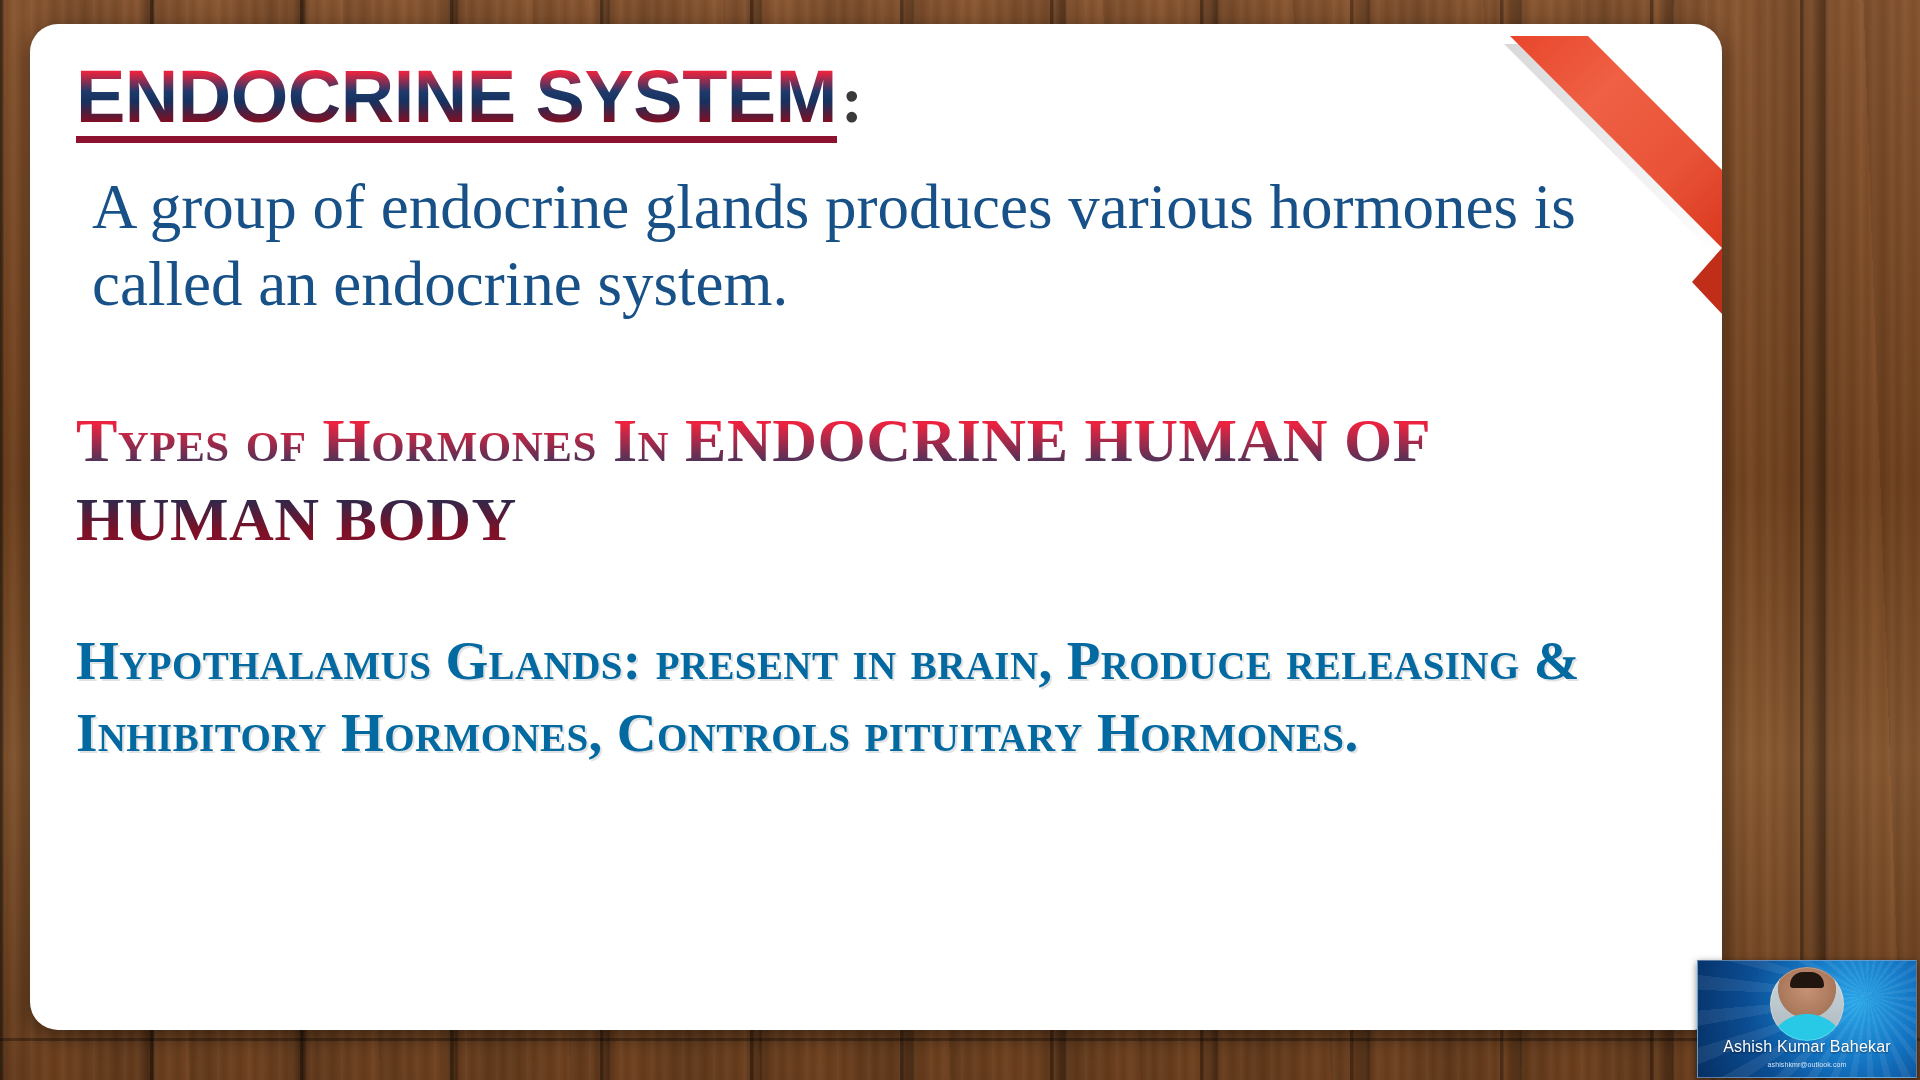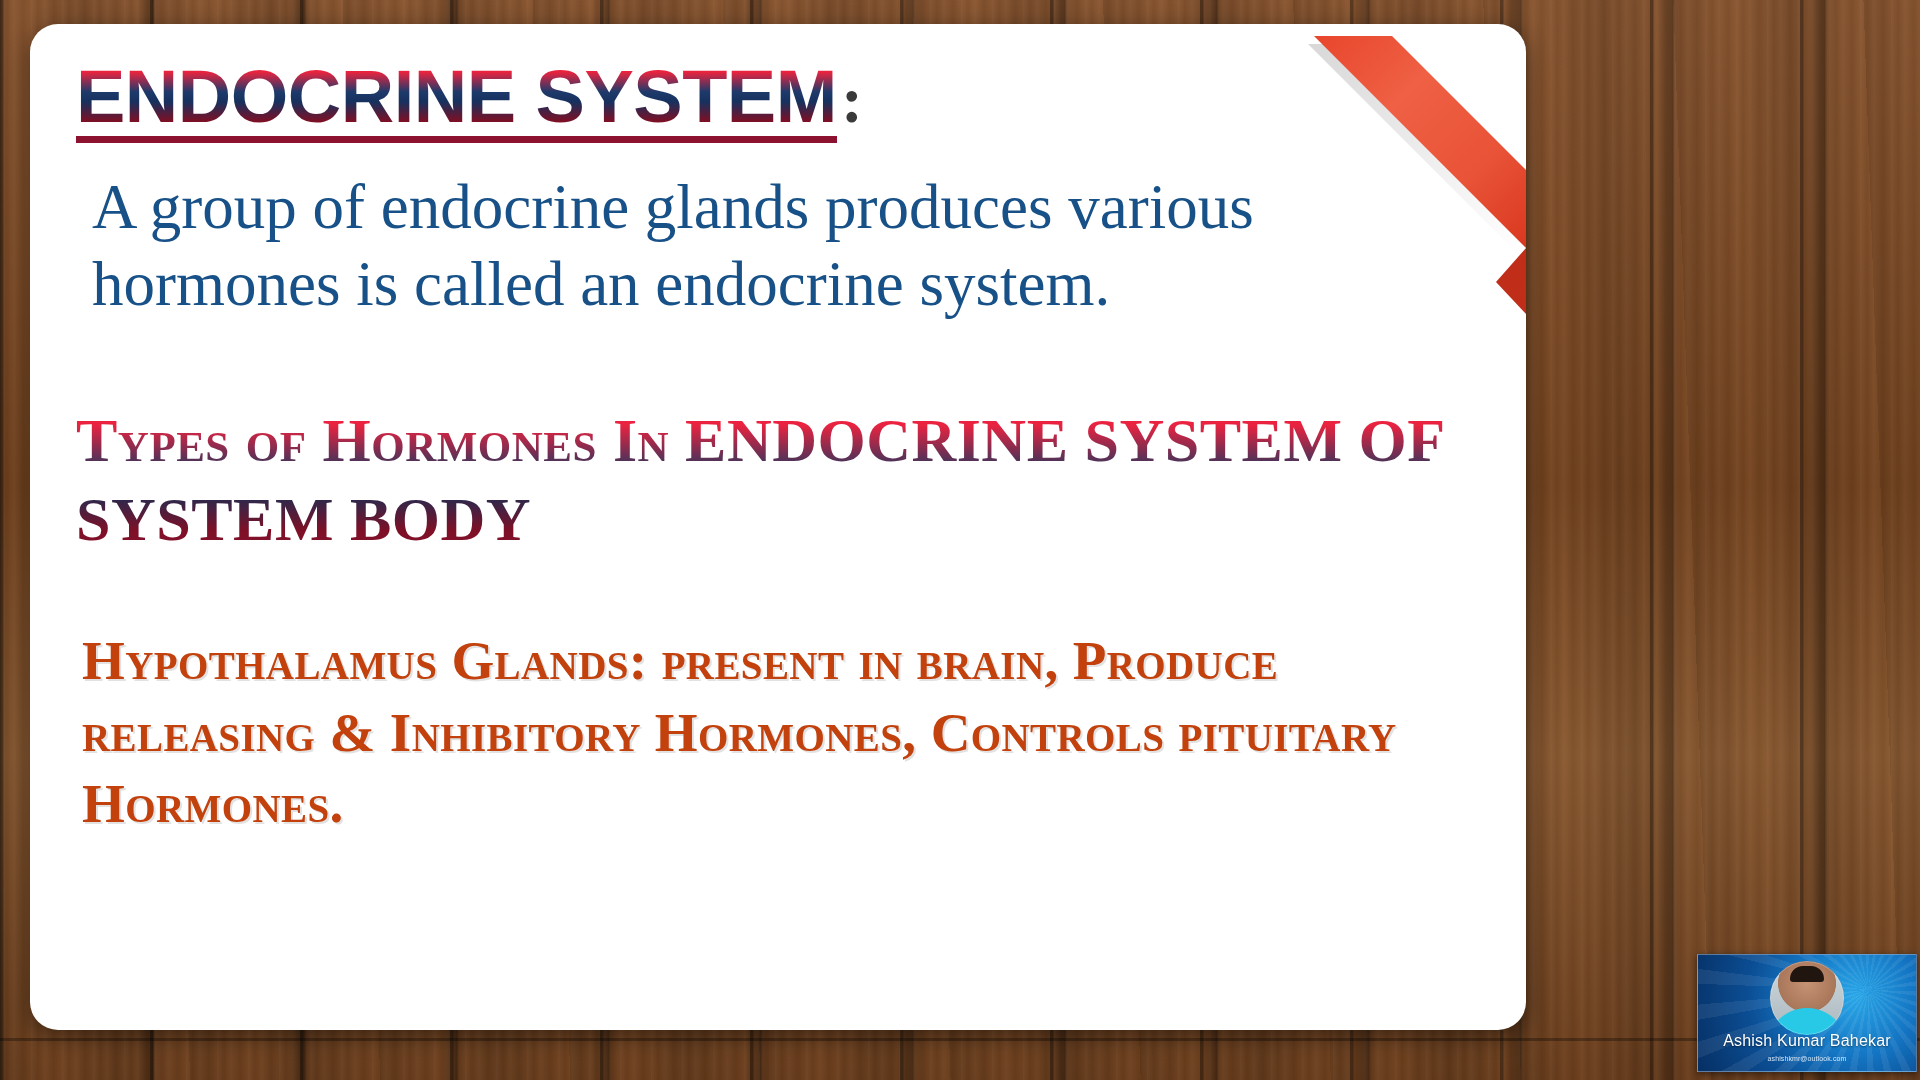--- a/index.html
+++ b/index.html
@@ -66,7 +66,7 @@
     position: absolute;
     left: 30px;
     top: 24px;
-    width: 1496px;
+    width: 1692px;
     height: 1006px;
     background: #ffffff;
     border-radius: 28px;

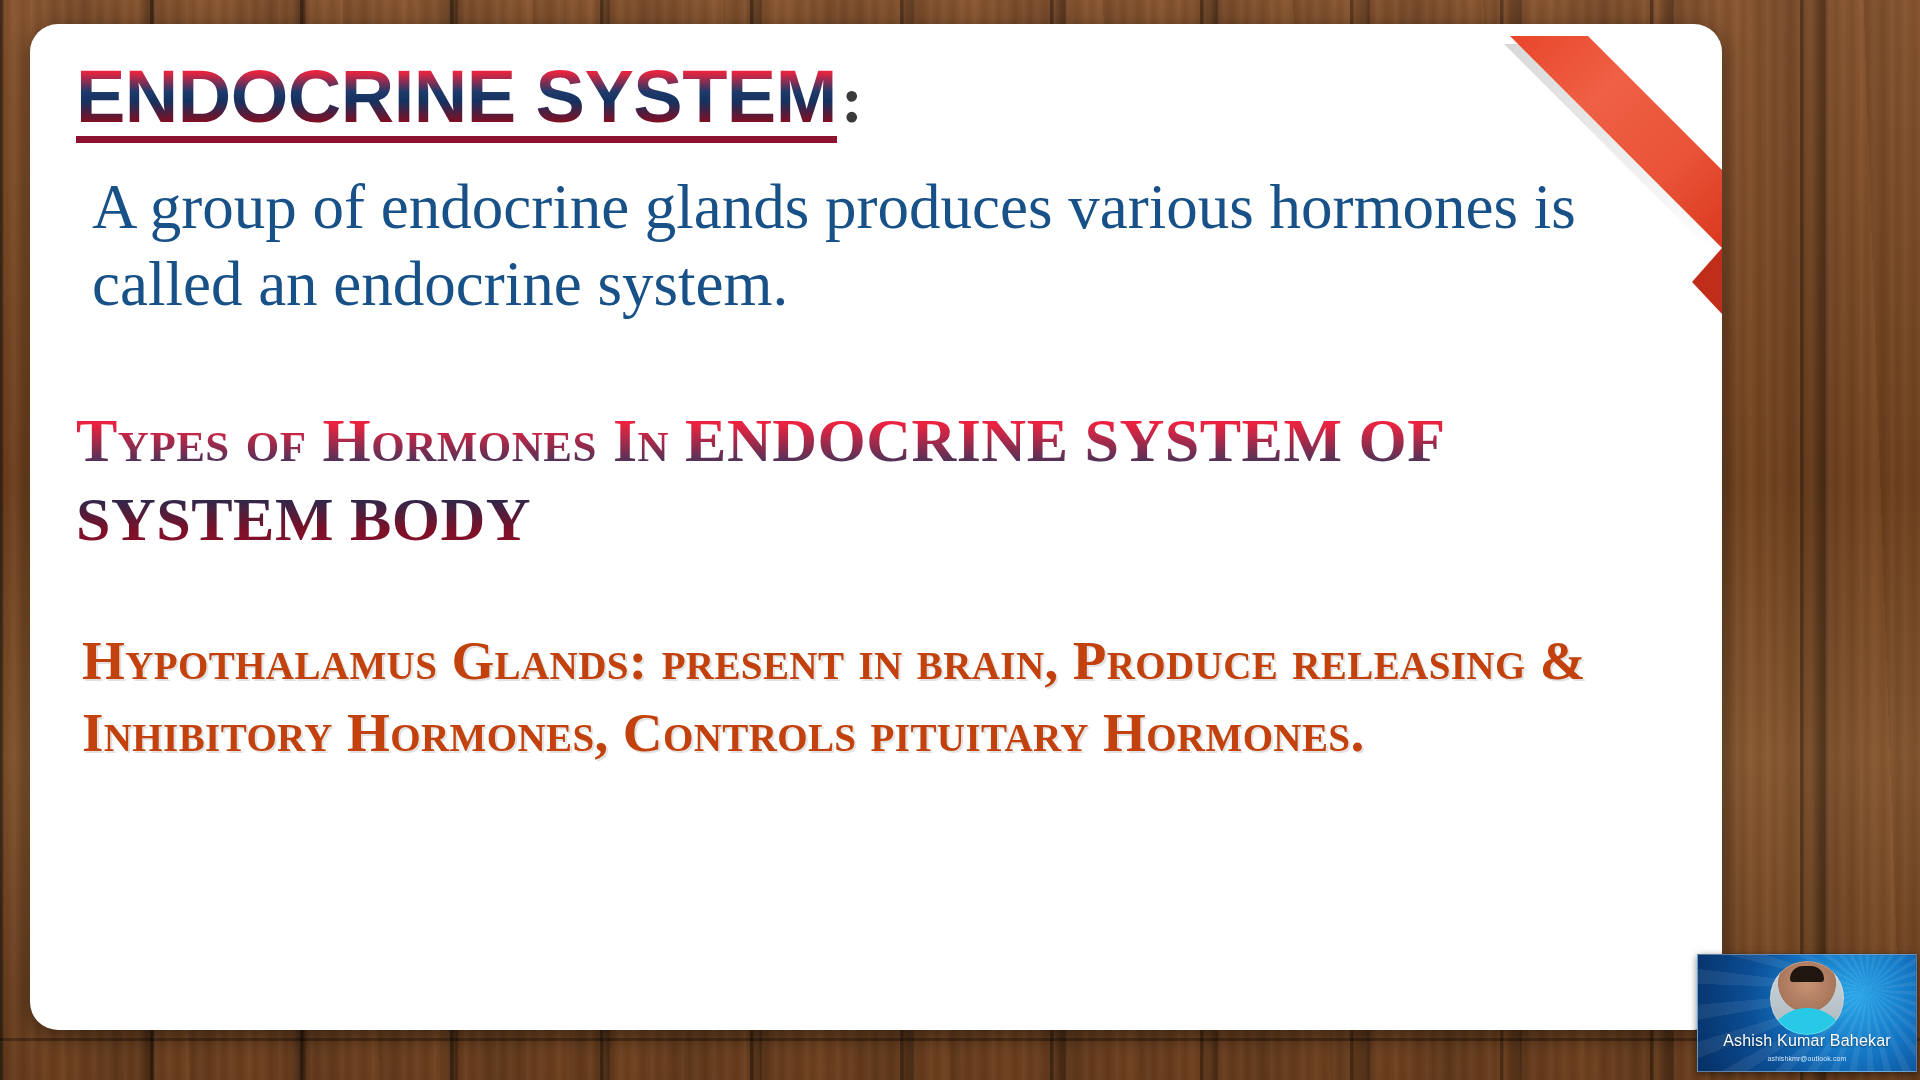--- a/index.html
+++ b/index.html
@@ -263,7 +263,7 @@
 
       <p class="intro">A group of endocrine glands produces various hormones is called an endocrine system.</p>
 
-      <p class="section-heading">Types of Hormones In  ENDOCRINE SYSTEM OF SYSTEM BODY</p>
+      <p class="section-heading">Types of Hormones In  ENDOCRINE HUMAN OF HUMAN BODY</p>
 
       <p class="glands-para">Hypothalamus Glands: present in brain, Produce releasing &amp; Inhibitory Hormones, Controls pituitary Hormones.</p>
 

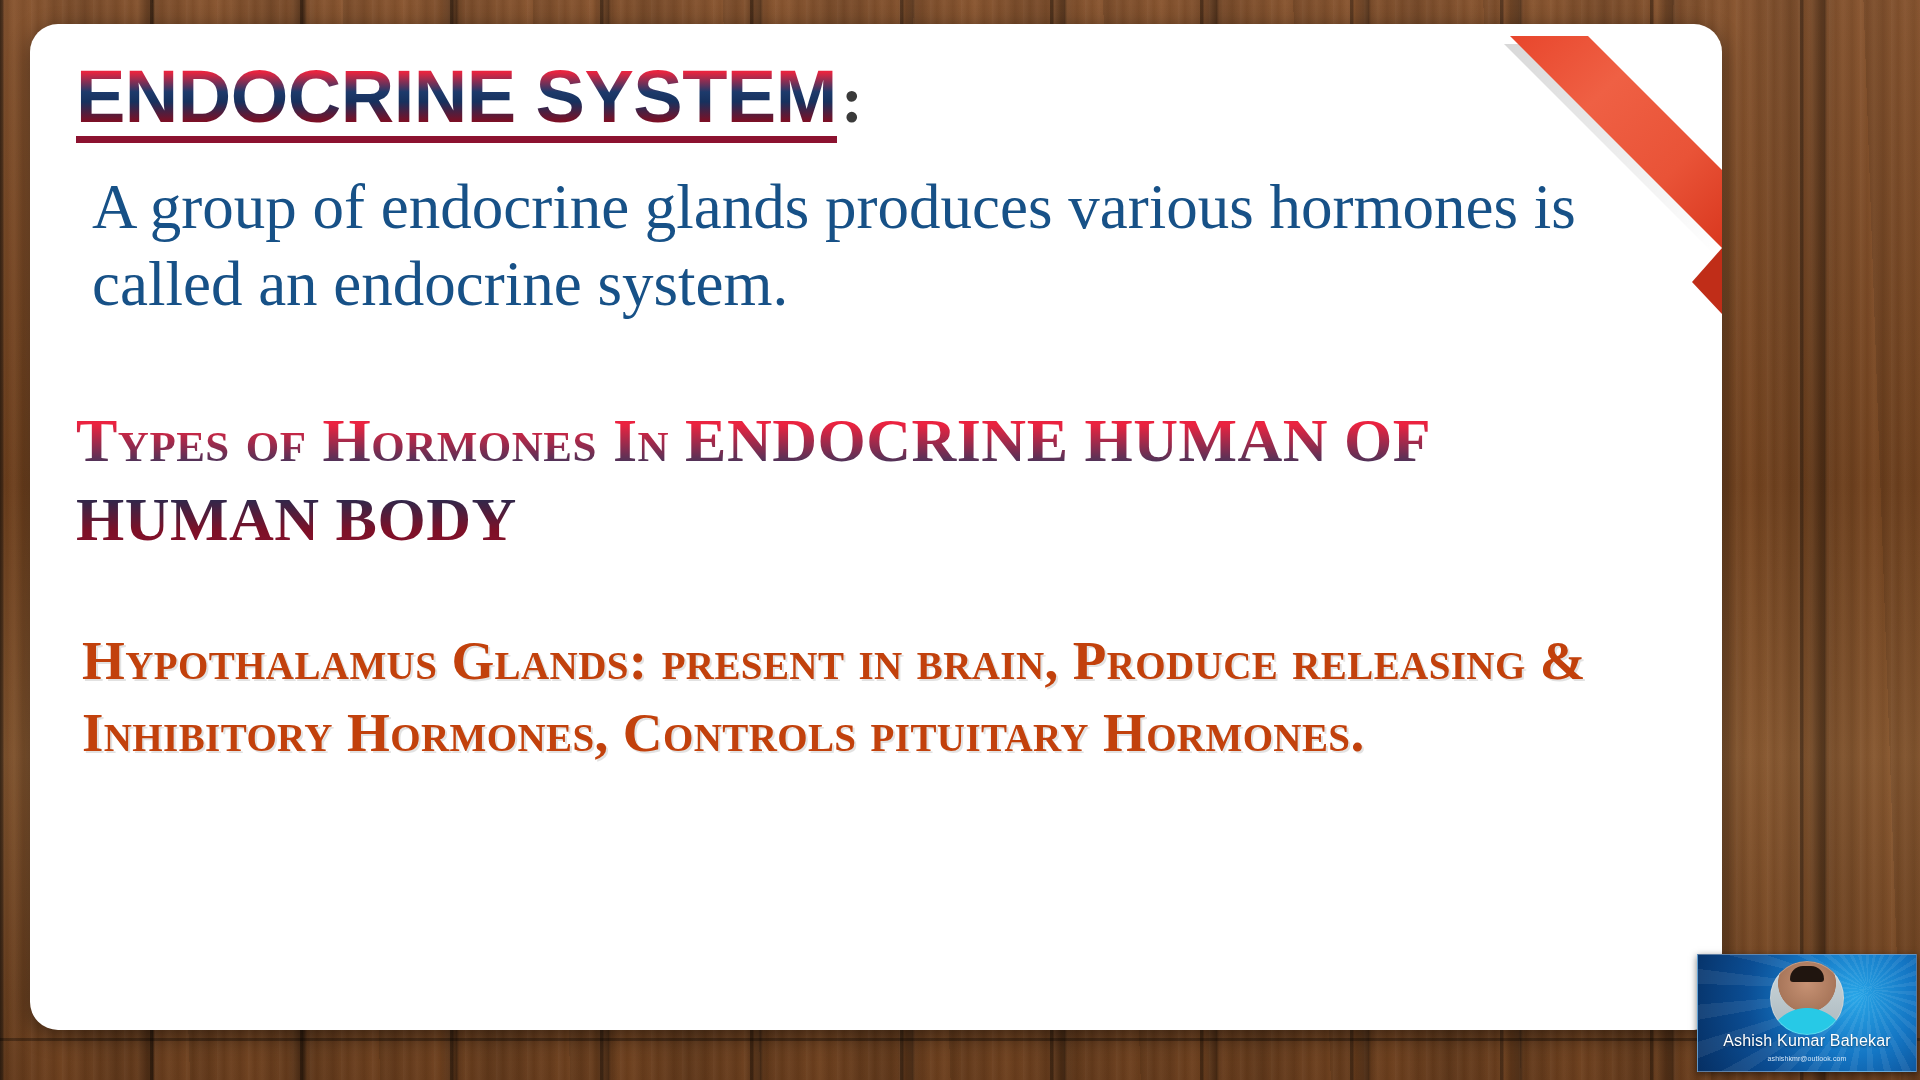--- a/index.html
+++ b/index.html
@@ -162,14 +162,14 @@
   }
 
   .glands-para {
-    margin: 66px 0 0 6px;
+    margin: 66px 0 0 0;
     font-family: "Liberation Serif", "DejaVu Serif", serif;
     font-variant: small-caps;
     font-weight: bold;
     font-size: 55px;
     line-height: 1.30;
     letter-spacing: 0.4px;
-    color: #c2410c;
+    color: #0369a1;
     text-shadow: 2px 2px 0 rgba(150,150,150,0.28);
     max-width: 1740px;
   }

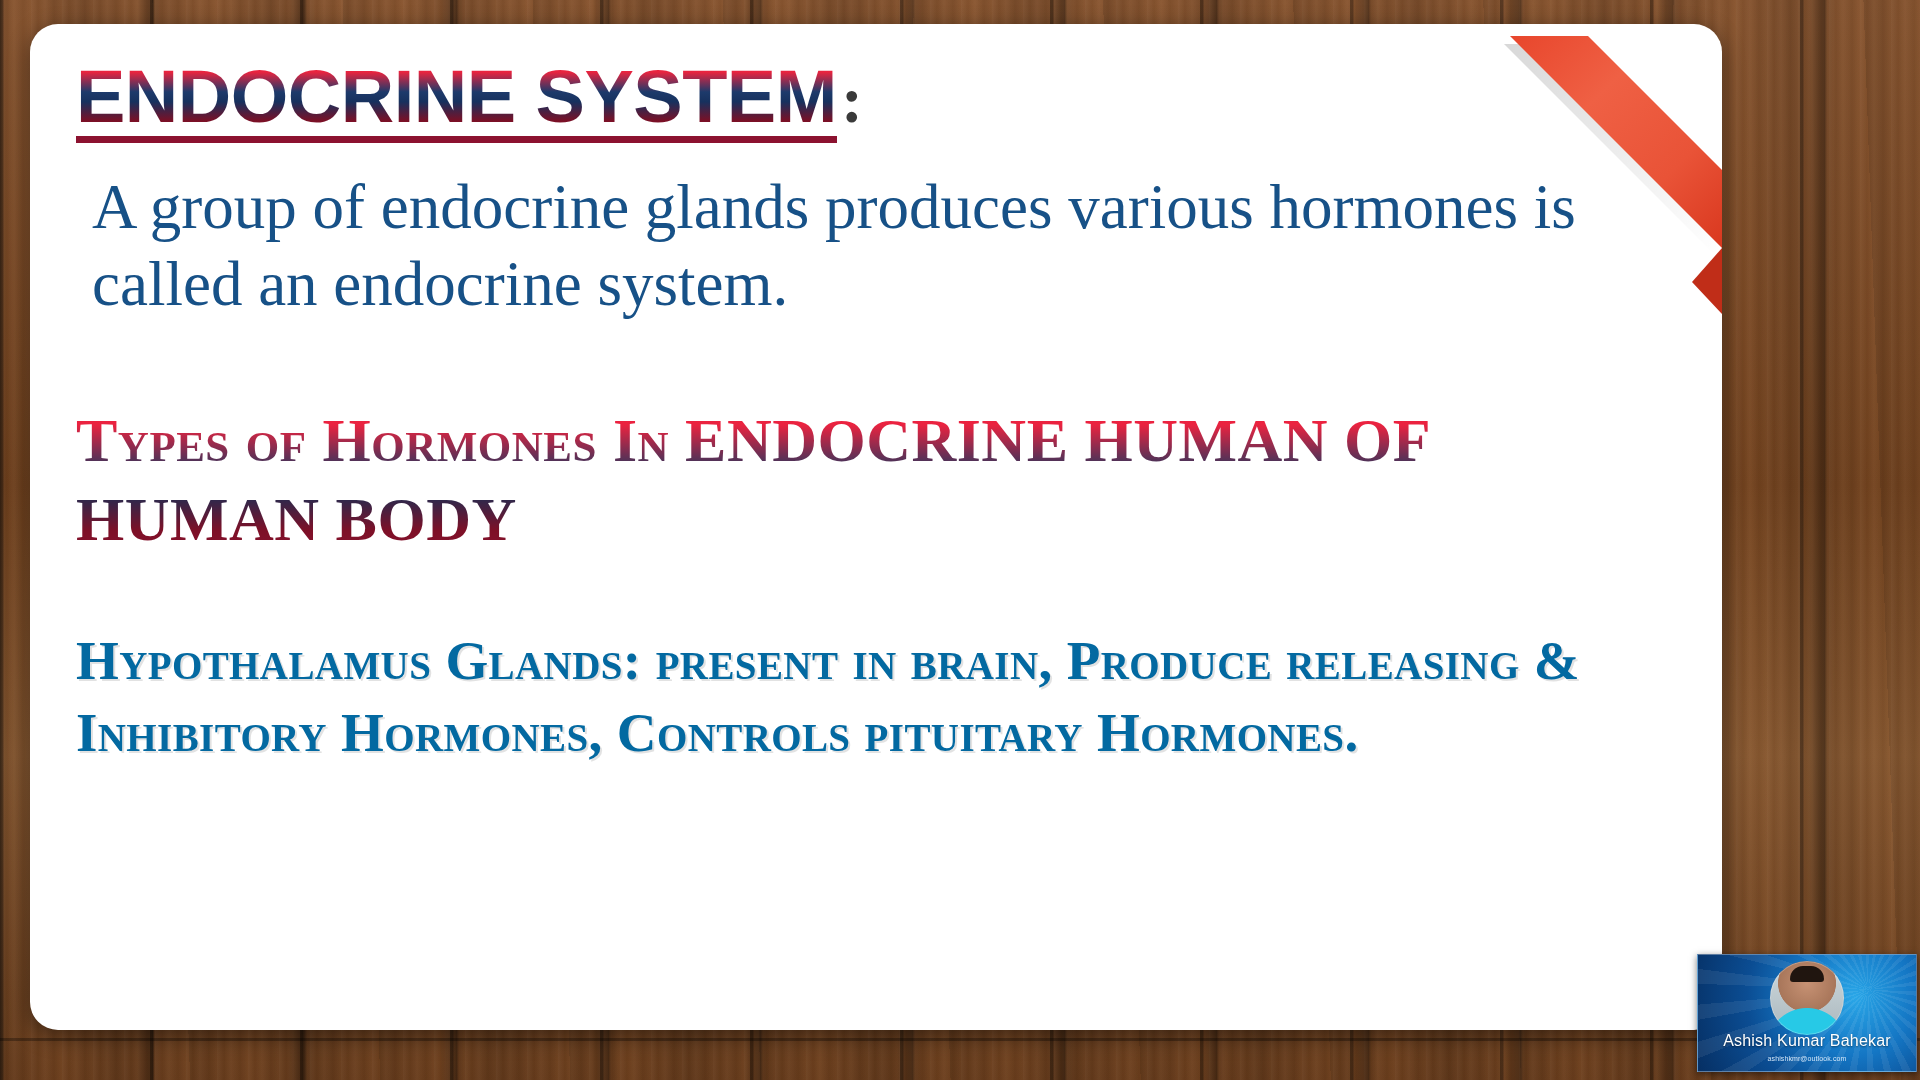--- a/index.html
+++ b/index.html
@@ -178,7 +178,7 @@
   .watermark {
     position: absolute;
     right: 3px;
-    bottom: 8px;
+    bottom: 2px;
     width: 218px;
     height: 116px;
     background:

